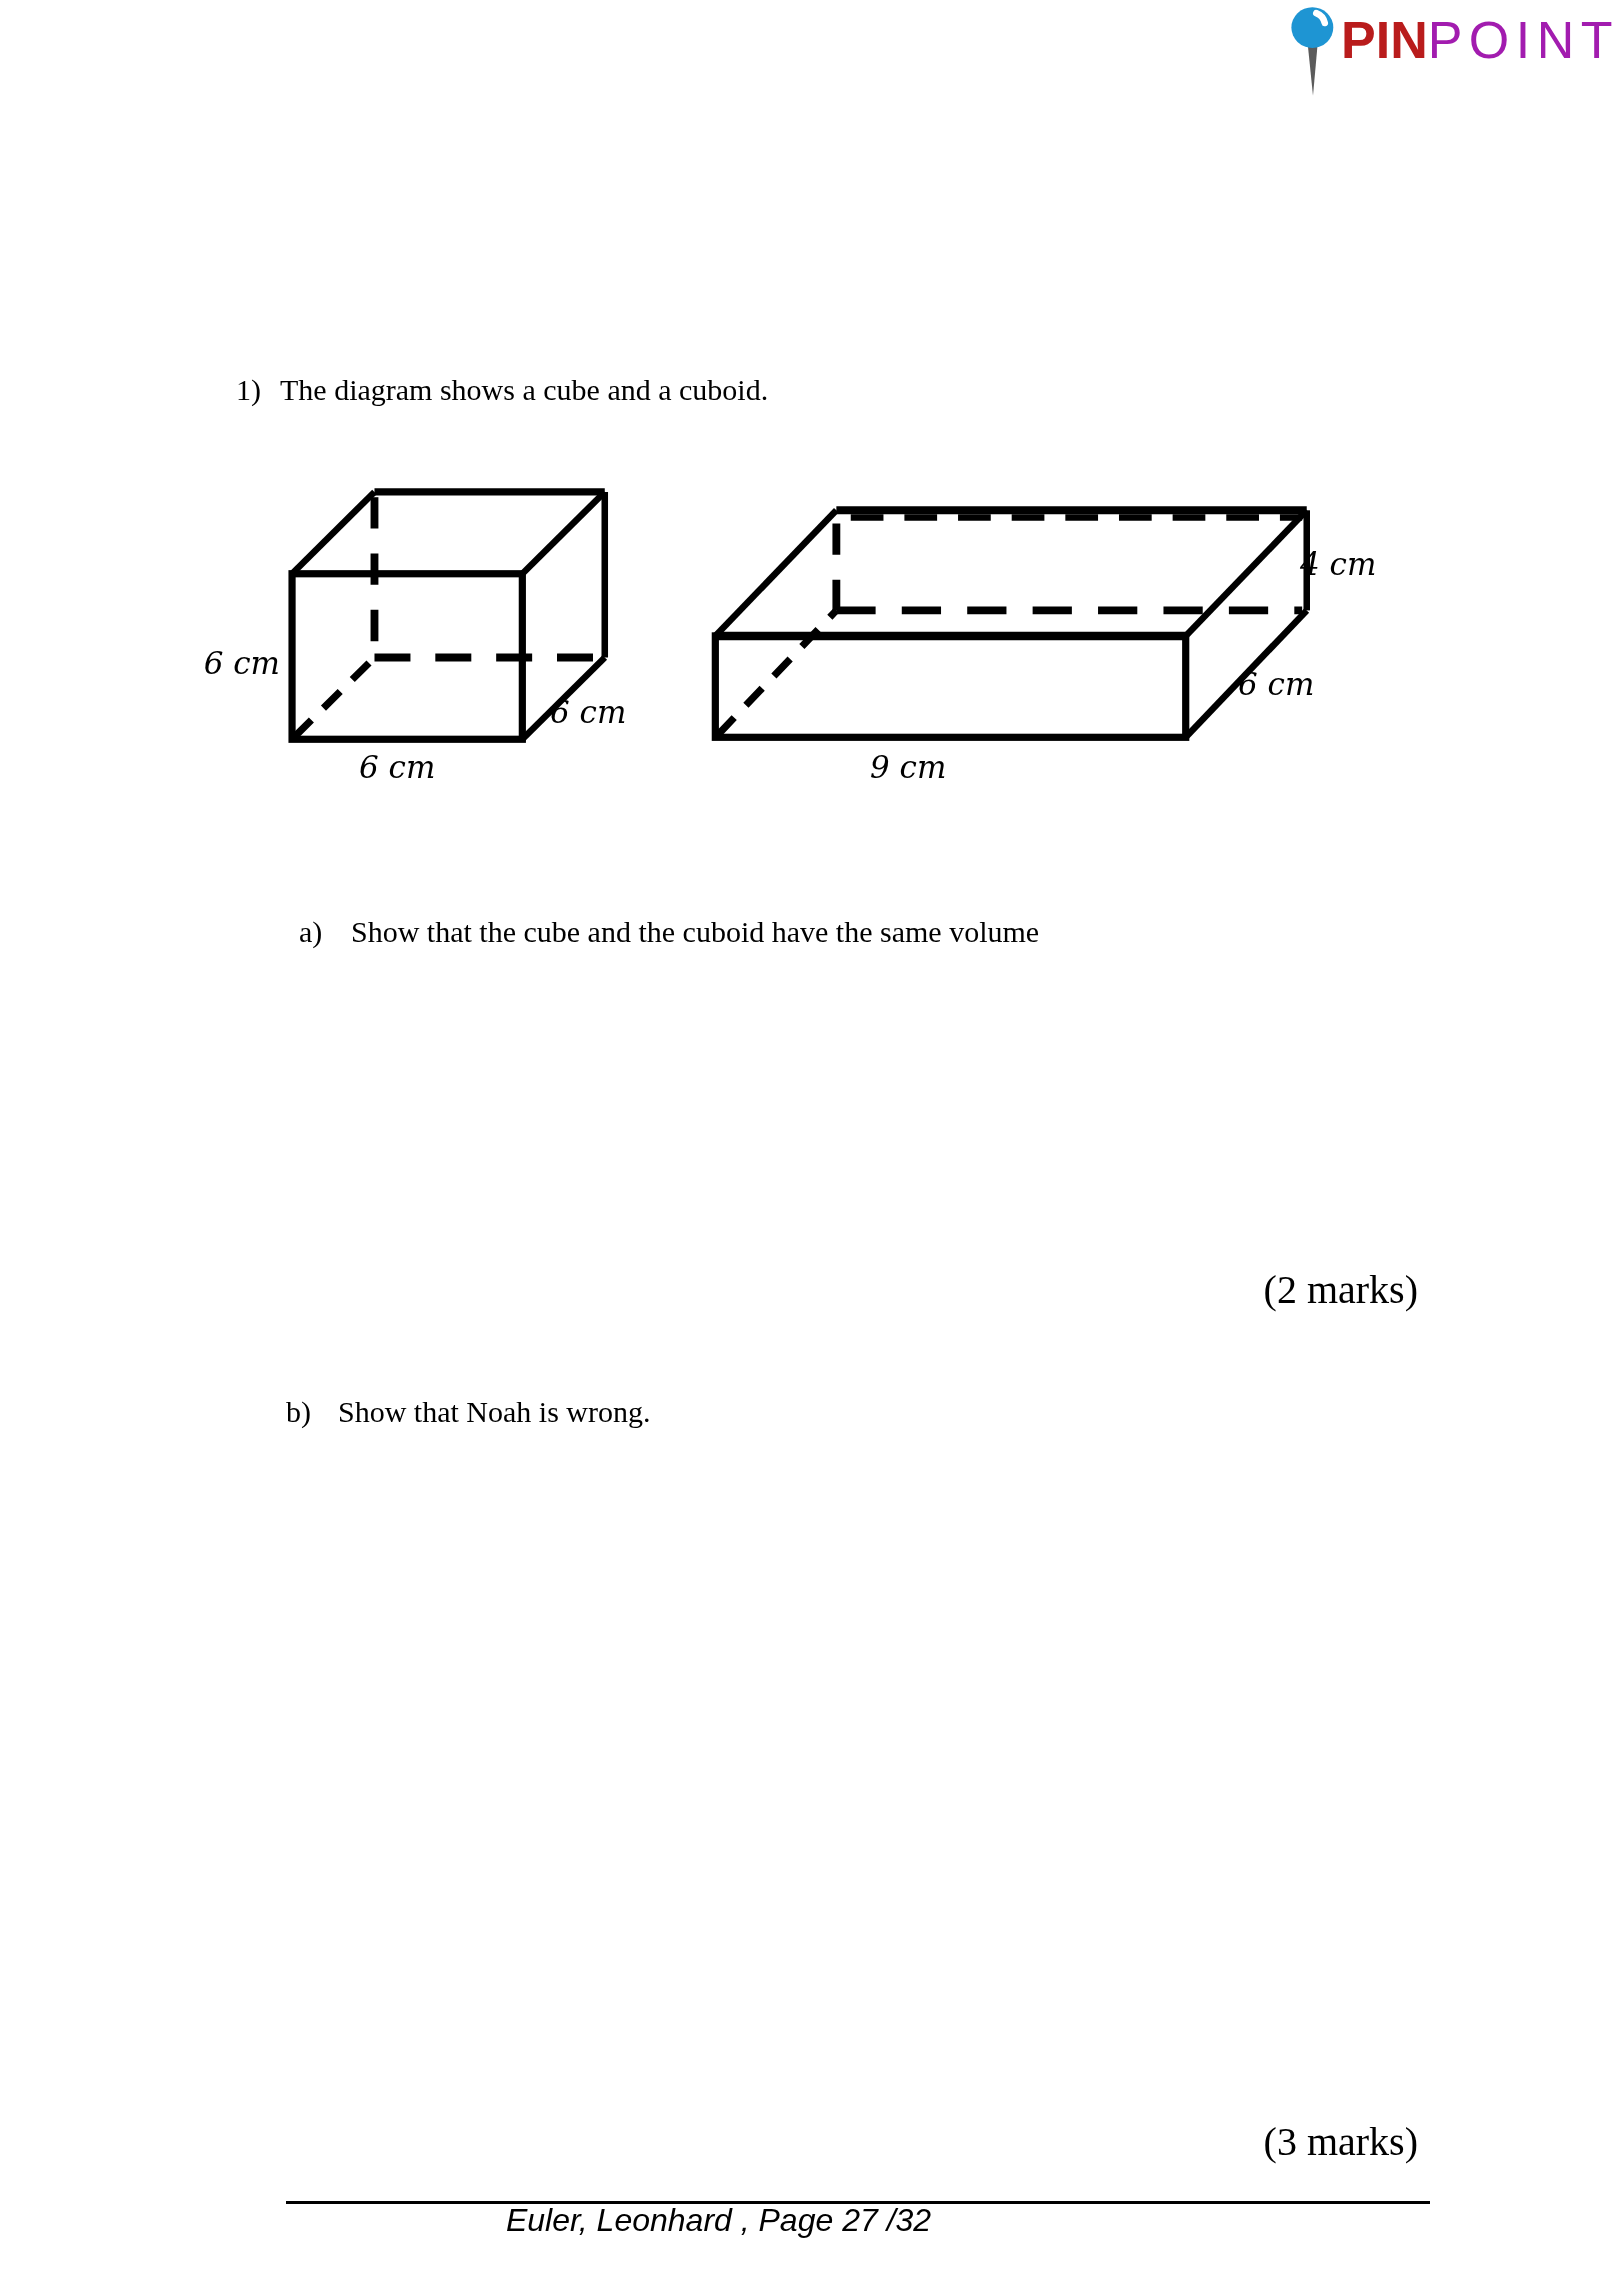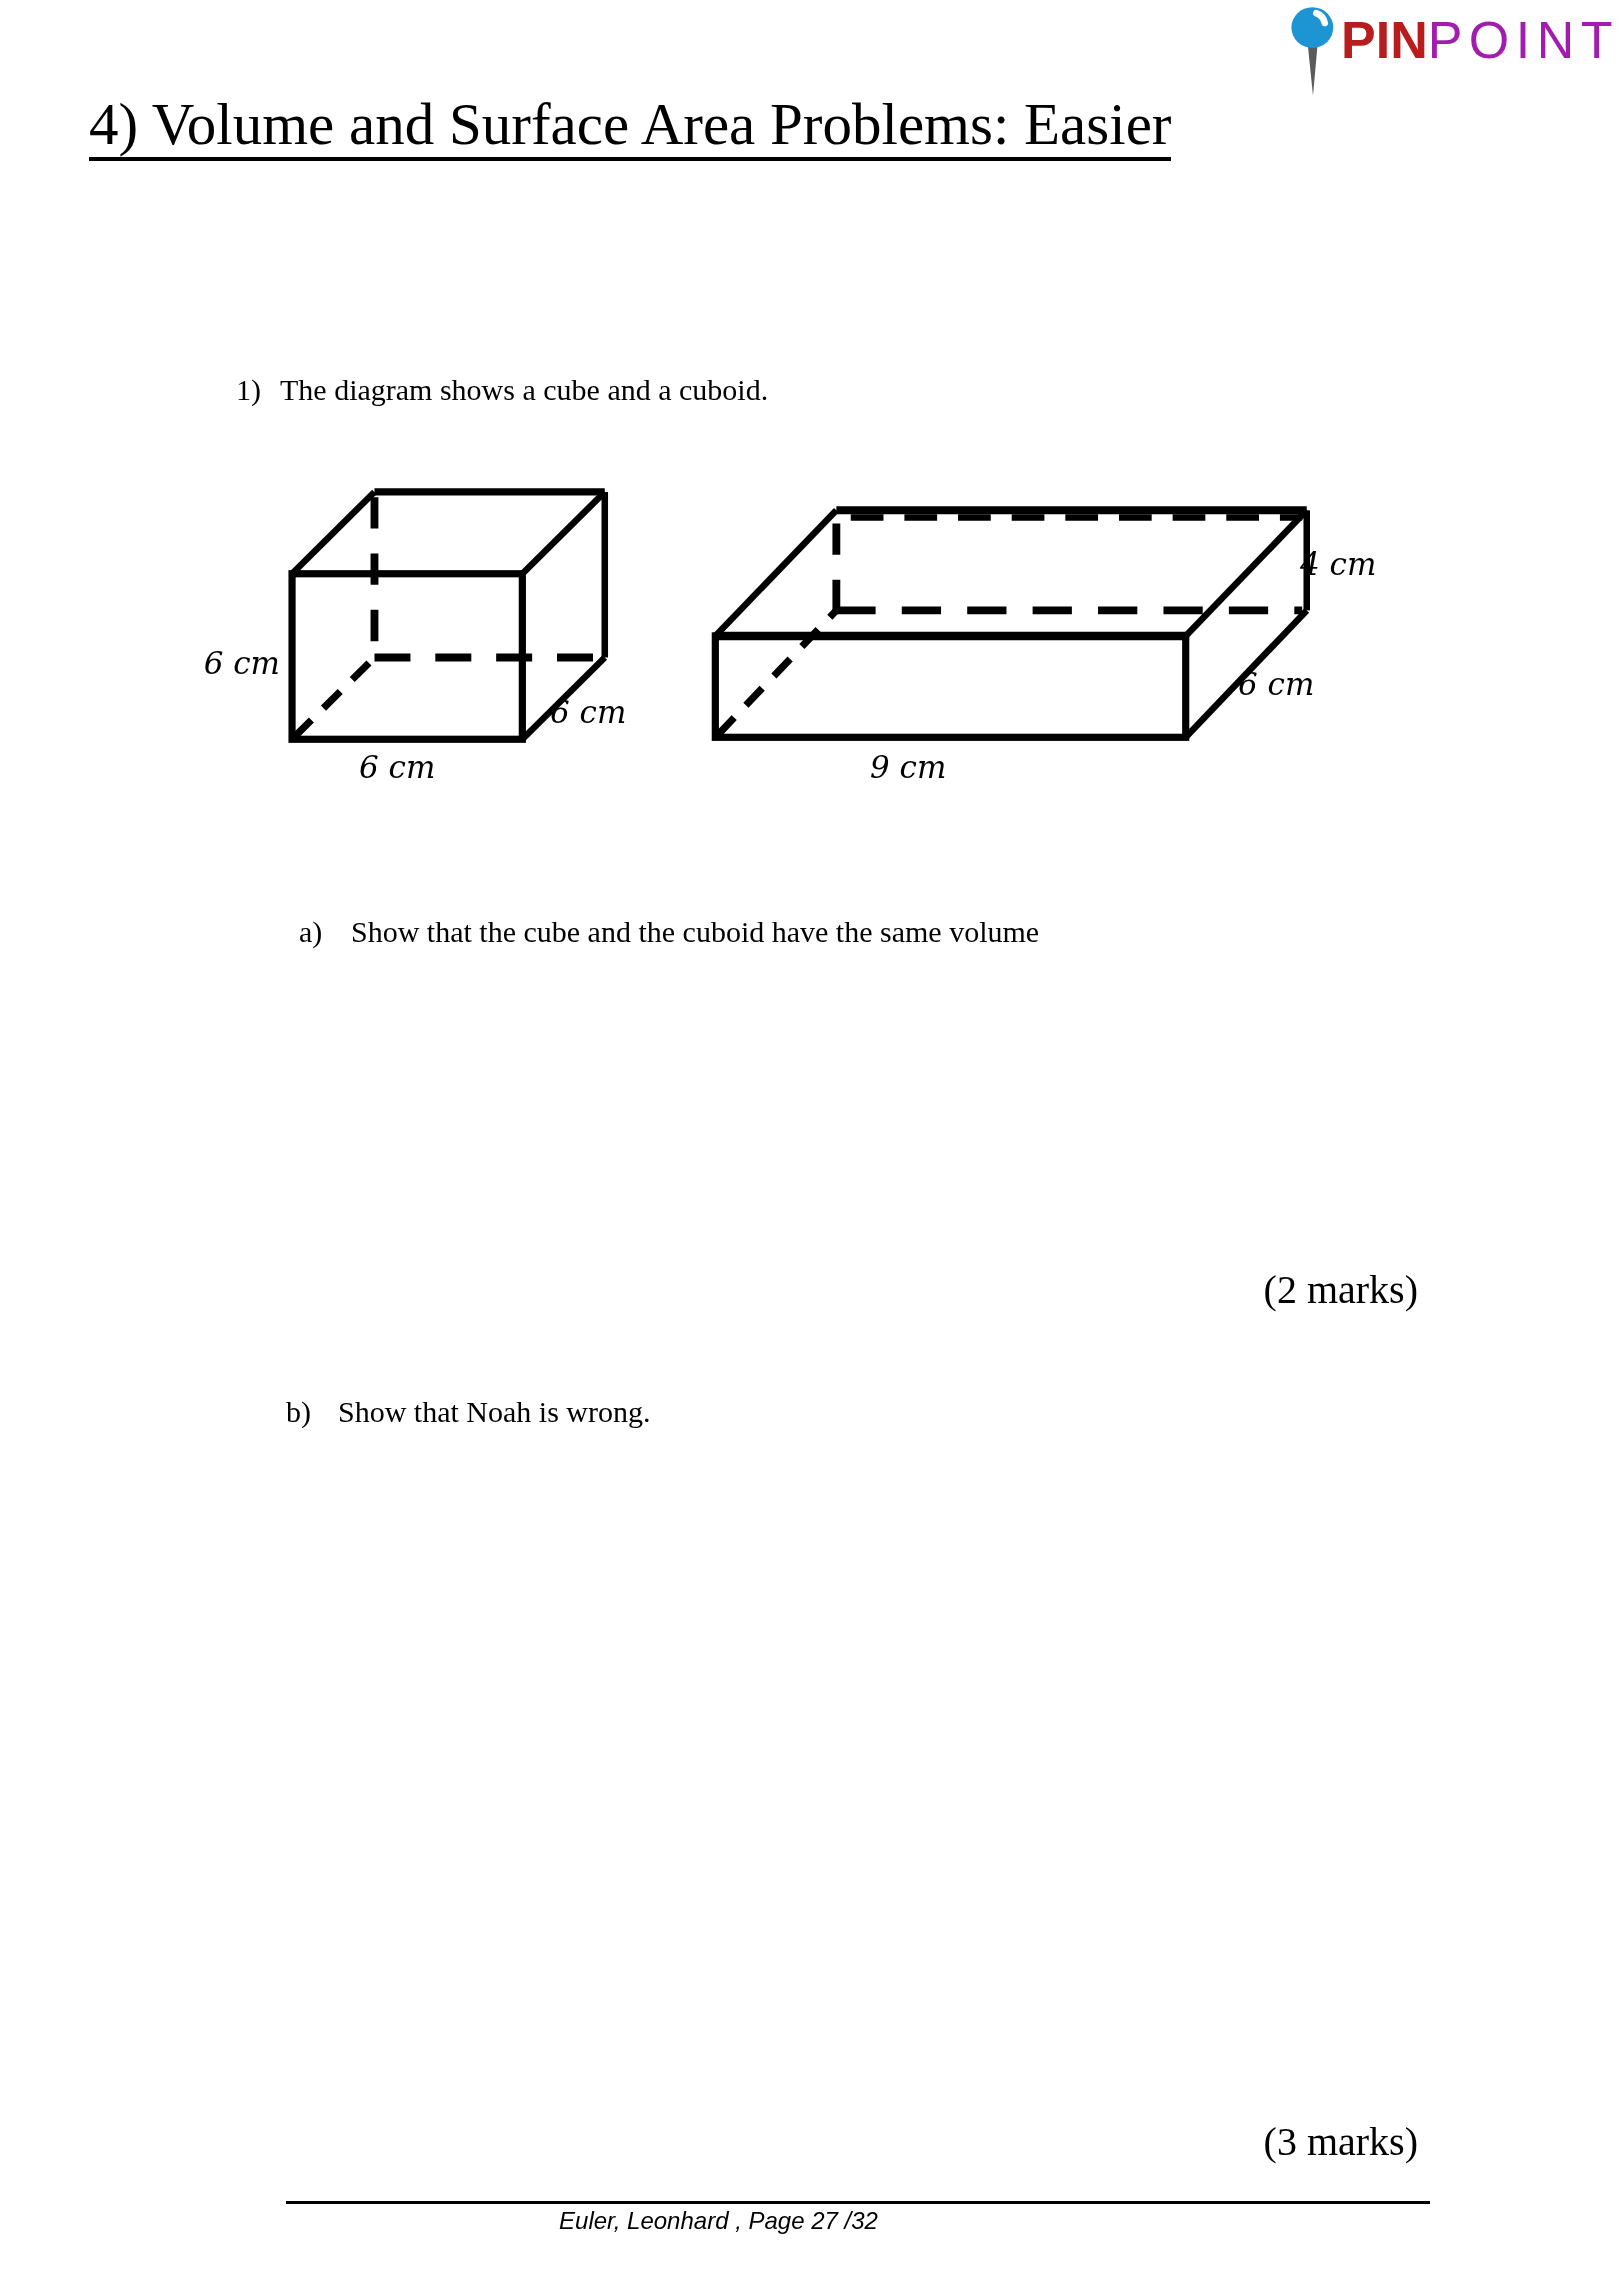--- a/index.html
+++ b/index.html
@@ -87,7 +87,6 @@
     </div>
   </div>
 
-  <h1 class="title" style="font-weight:normal">4) Volume and Surface Area Problems: Easier</h1>
 
   <div class="textline" style="left:236px; top:373px">
     <span class="num-box">1)</span><span>The diagram shows a cube and a cuboid.</span>

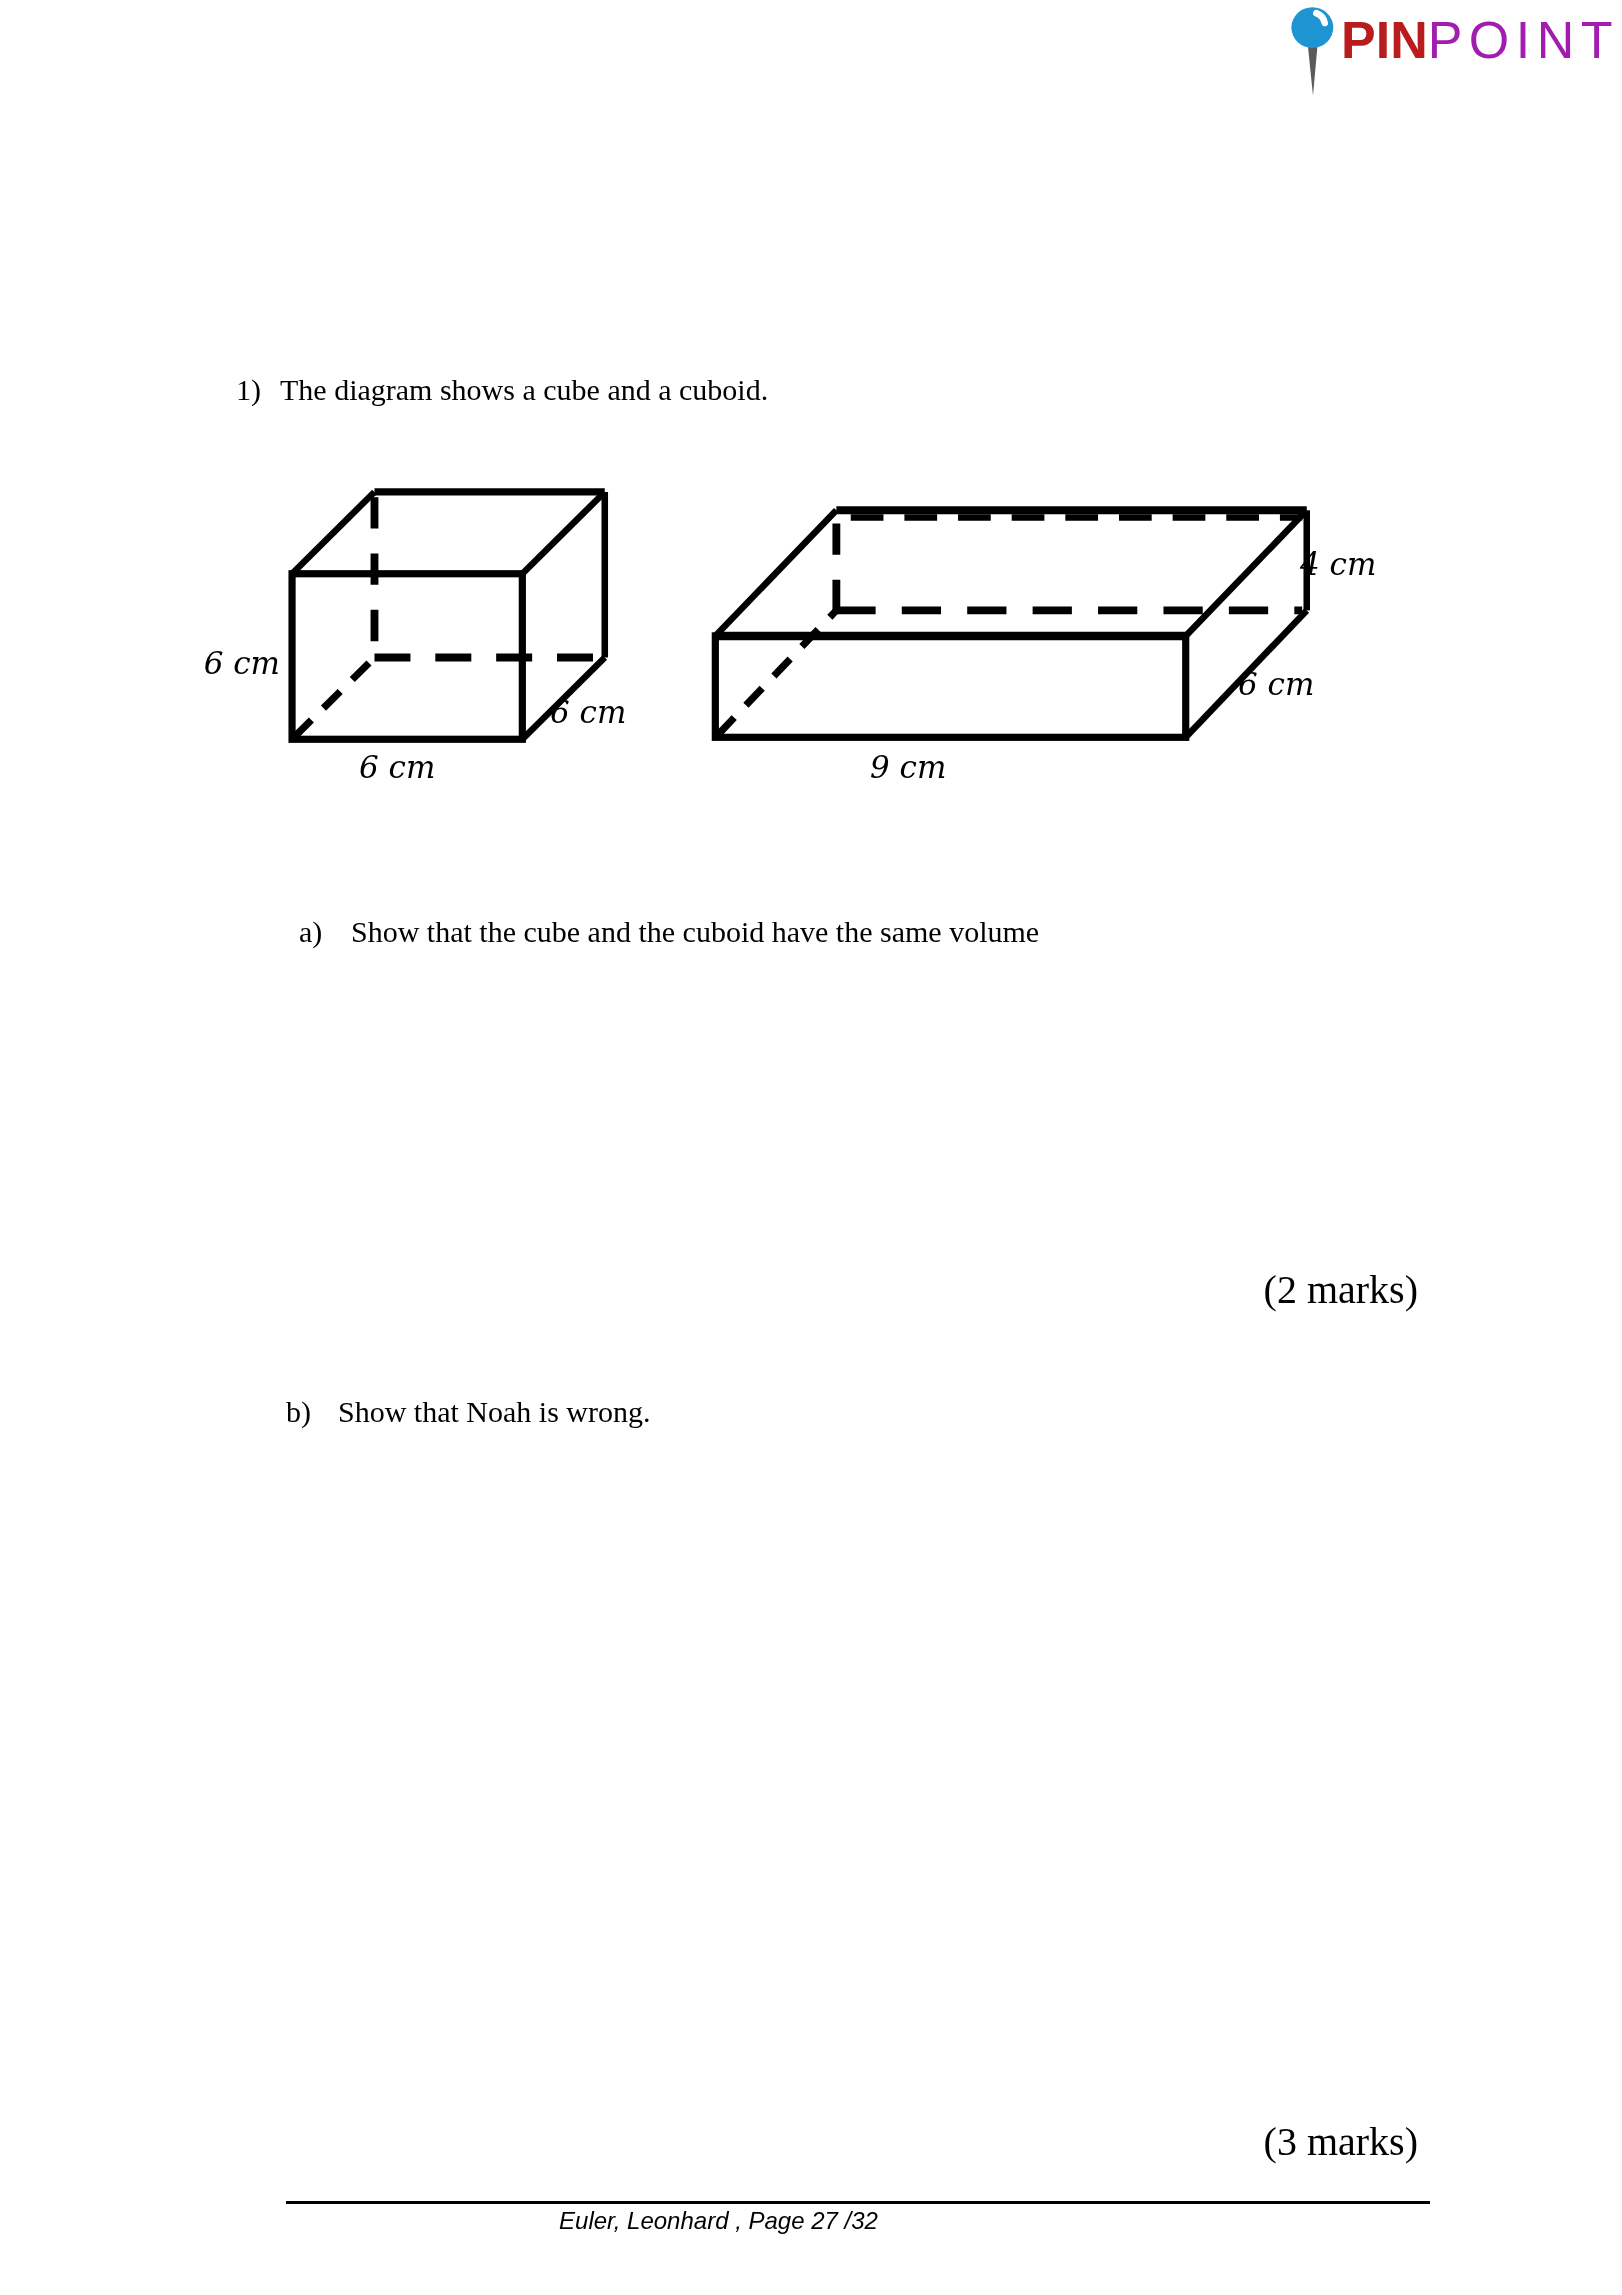--- a/index.html
+++ b/index.html
@@ -68,7 +68,7 @@
     position: absolute; left: 0; top: 2207px; width: 1437px;
     text-align: center;
     font-family: "Liberation Sans", sans-serif; font-style: italic;
-    font-size: 24px; line-height: 27.5px; white-space: nowrap;
+    font-size: 32px; line-height: 27.5px; white-space: nowrap;
   }
 </style>
 </head>

